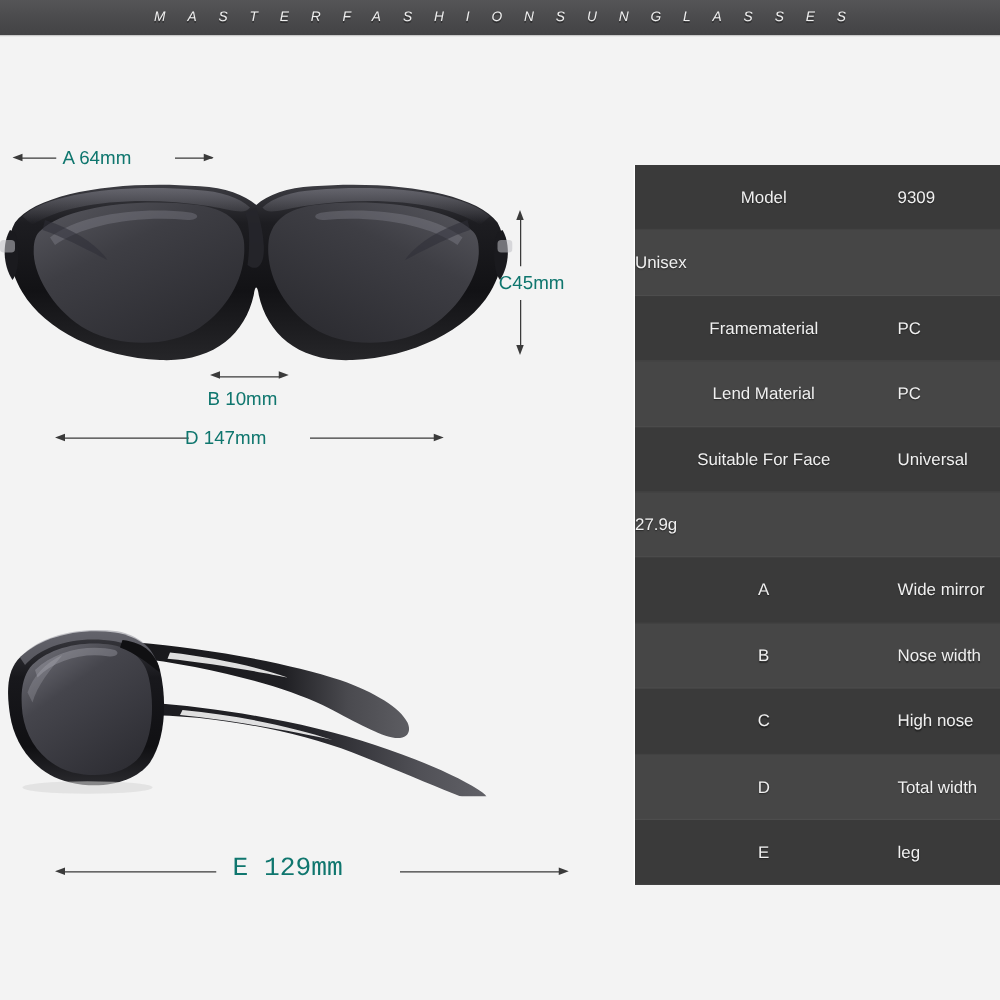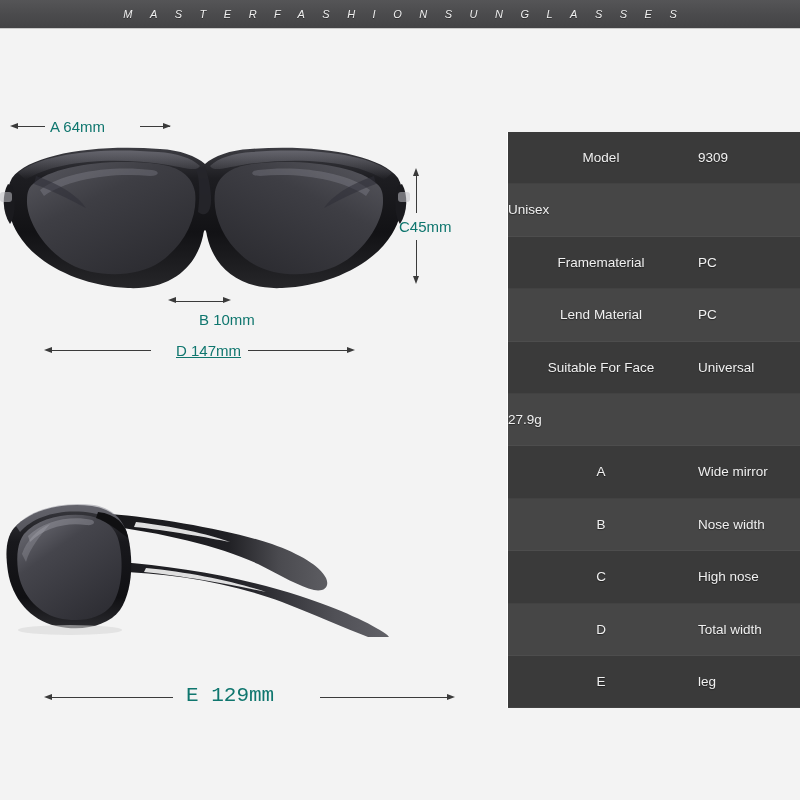--- a/index.html
+++ b/index.html
@@ -74,7 +74,7 @@
     background: rgba(255,255,255,0.045);
   }
   .spec-label {
-    width: 190px;
+    width: 210px;
     text-align: center;
     color: #f0f0f0;
     font-size: 13.5px;

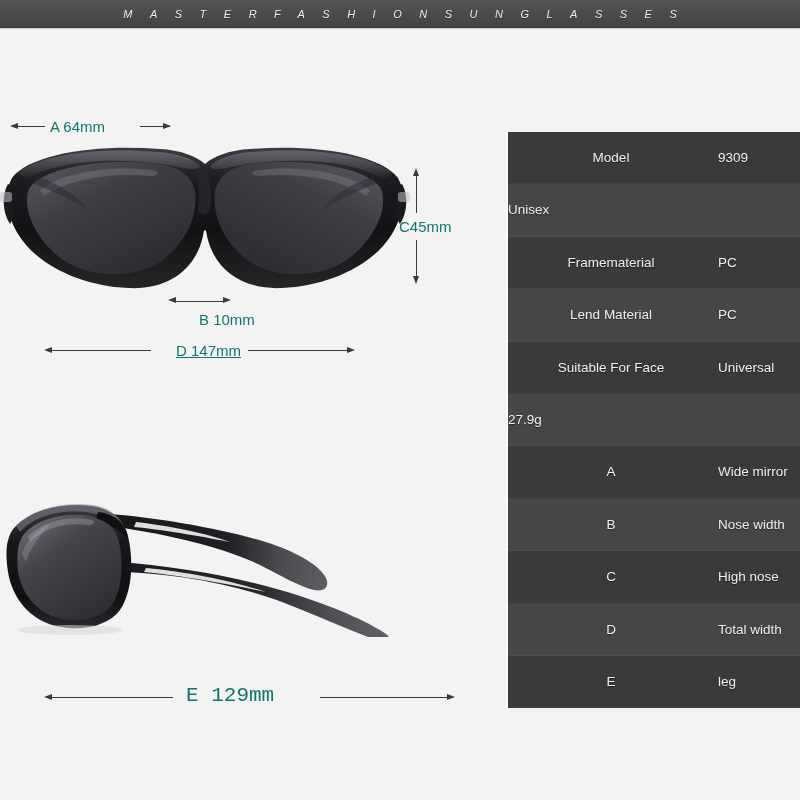--- a/index.html
+++ b/index.html
@@ -325,7 +325,7 @@
     <div class="arrow left" style="left:168px; top:297px;"></div>
     <div class="hline" style="left:175px; top:300.5px; width:50px;"></div>
     <div class="arrow right" style="left:223px; top:297px;"></div>
-    <div class="dim-label" style="left:166px; top:312px;margin-left:33px;">B 10mm</div>
+    <div class="dim-label" style="left:166px; top:312px;">B 10mm</div>
   </div>
 
   <div>

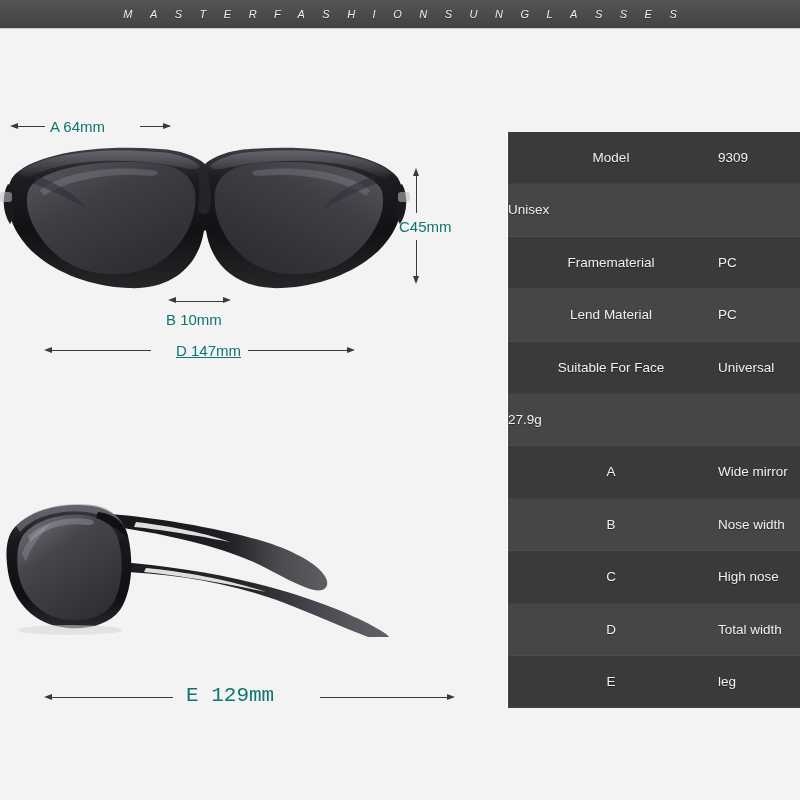--- a/index.html
+++ b/index.html
@@ -331,7 +331,7 @@
   <div>
     <div class="arrow left" style="left:44px;  top:346.5px;"></div>
     <div class="hline" style="left:51px;  top:350px; width:100px;"></div>
-    <div class="dim-label" style="left:176px; top:343px;text-decoration:underline;">D 147mm</div>
+    <div class="dim-label" style="left:148px; top:343px;">D 147mm</div>
     <div class="hline" style="left:248px; top:350px; width:100px;"></div>
     <div class="arrow right" style="left:347px; top:346.5px;"></div>
   </div>

